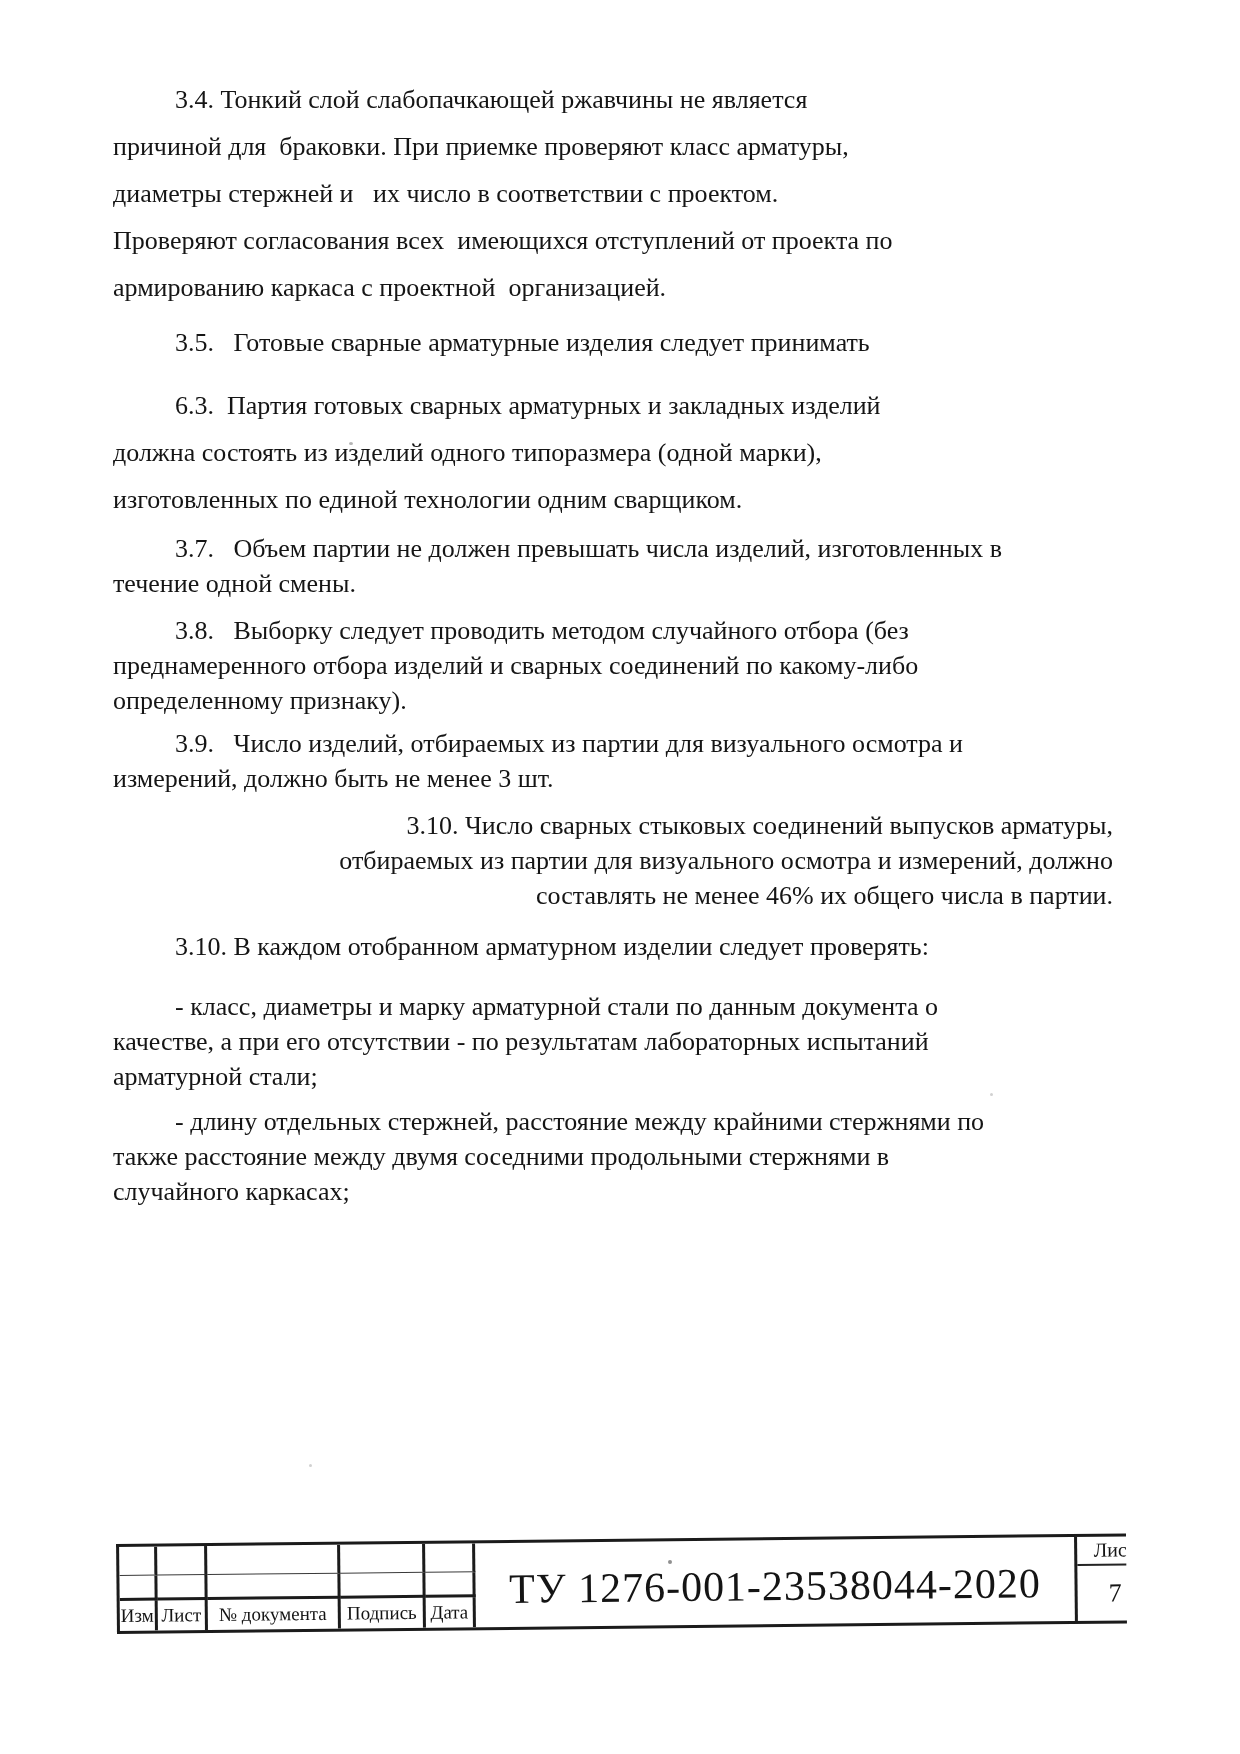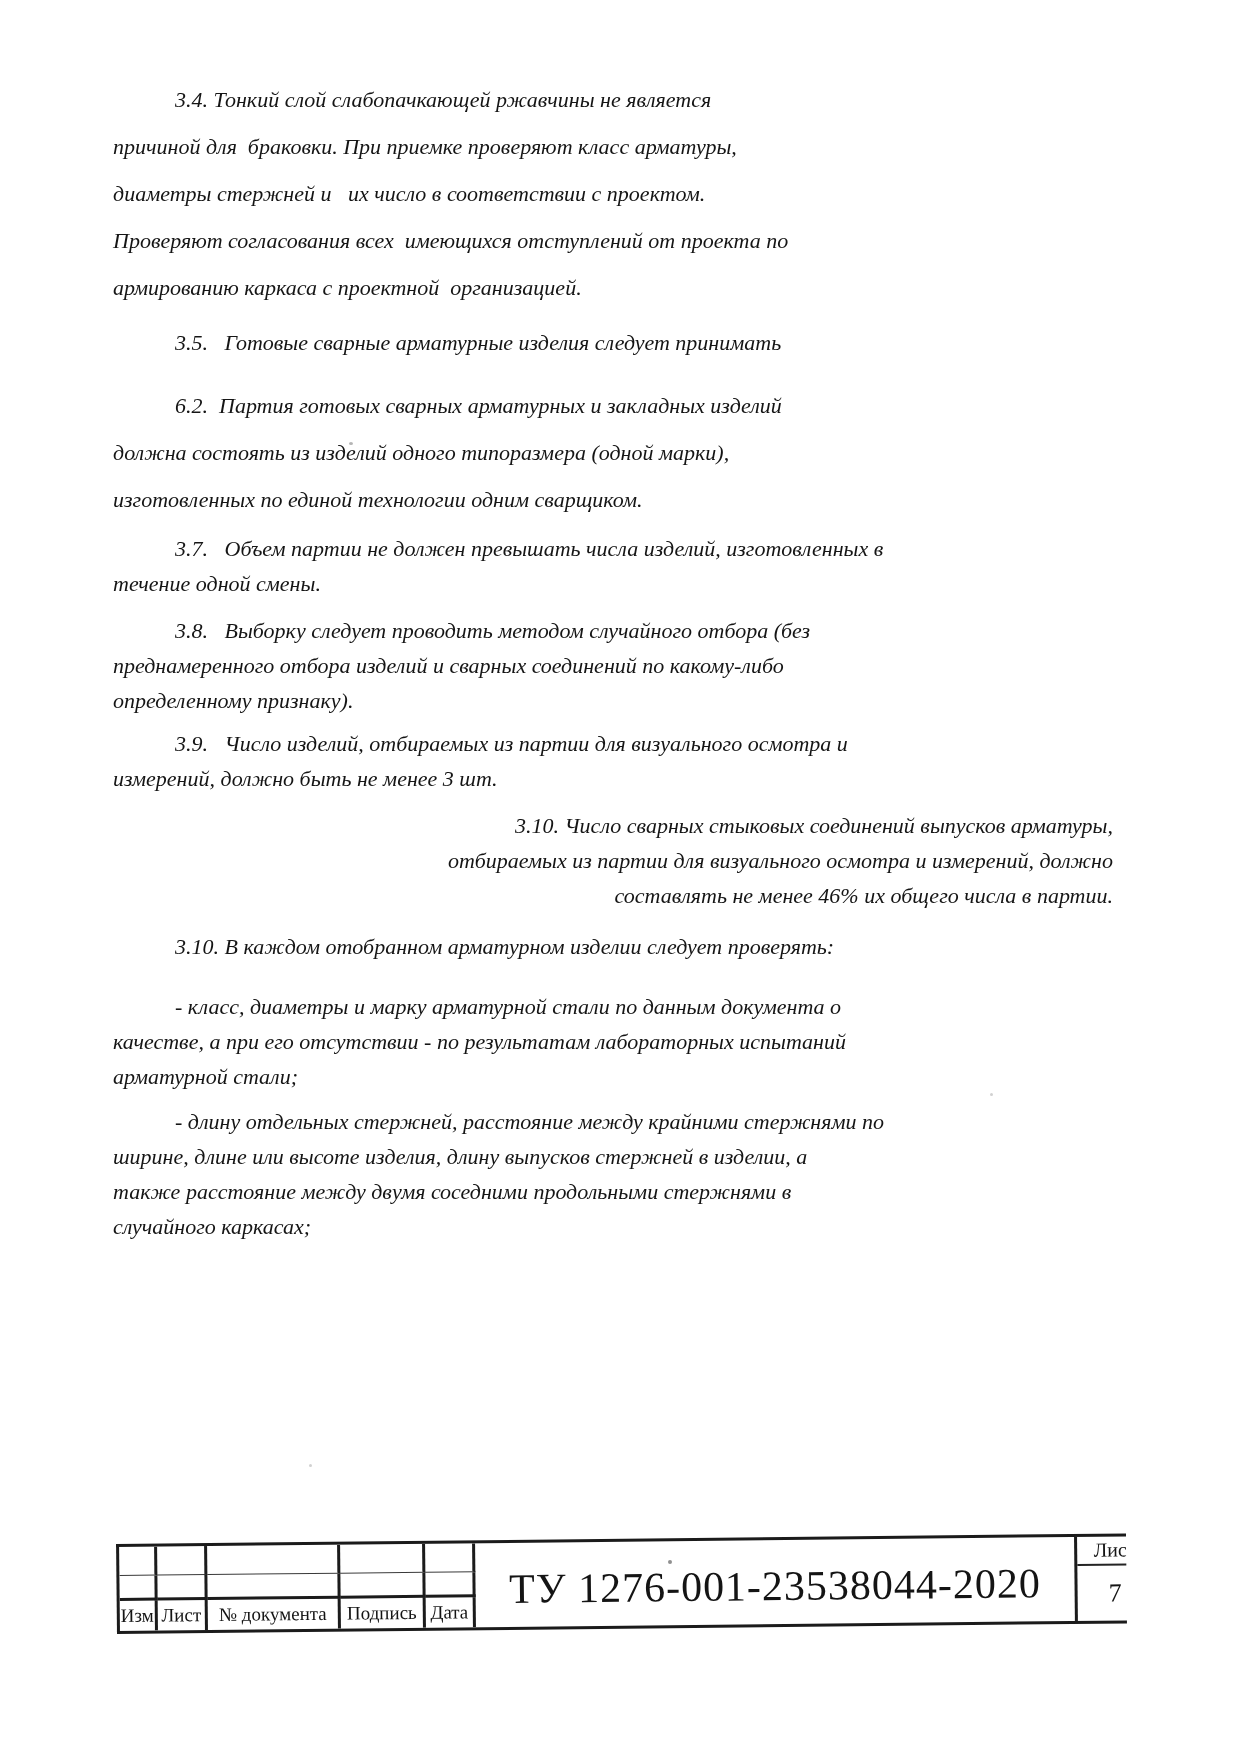--- a/index.html
+++ b/index.html
@@ -21,8 +21,7 @@
     left: 113px; top: 76px;
     width: 1000px;
     color: #151515;
-    font-size: 22px;
-    font-style: italic;
+    font-size: 26px;
   }
   .para .line { white-space: pre; }
   .para .line:first-child { padding-left: 62px; }

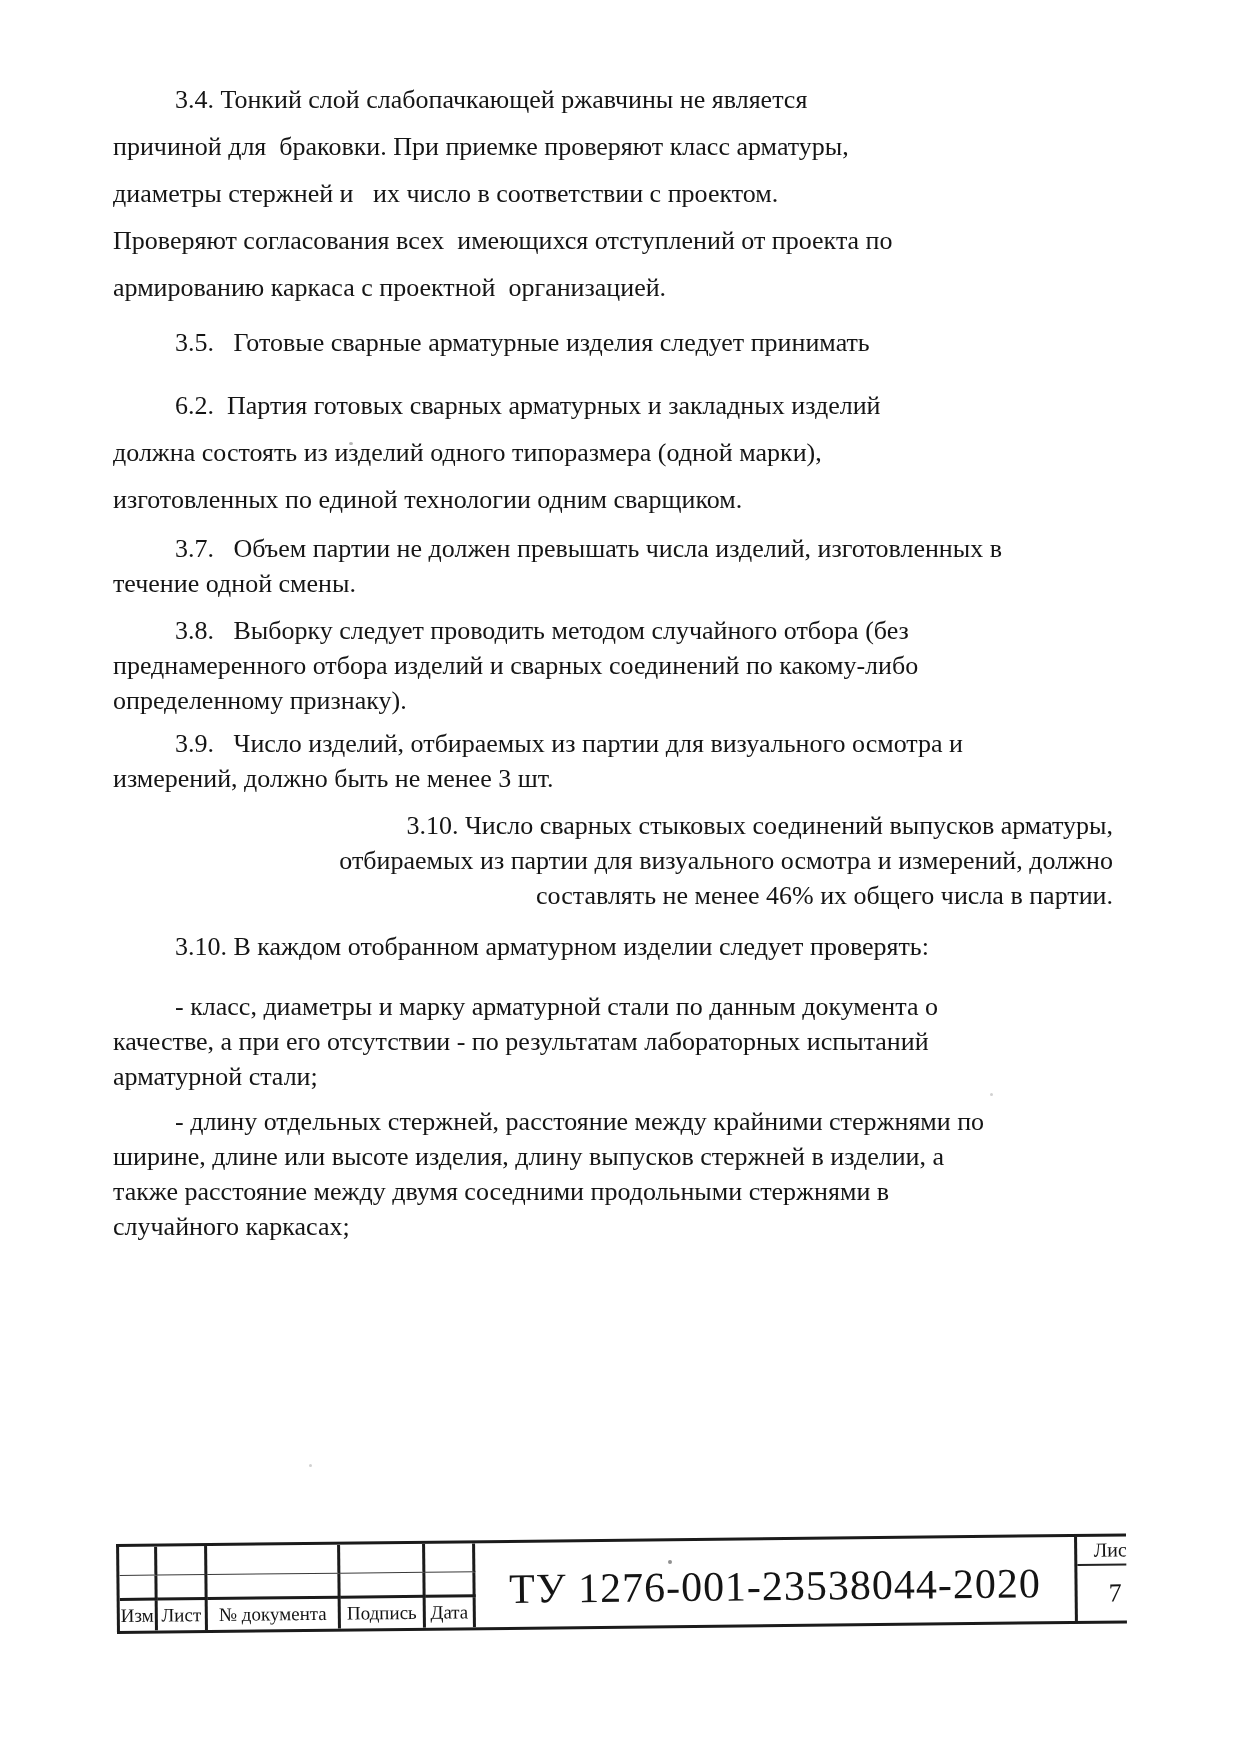--- a/index.html
+++ b/index.html
@@ -119,7 +119,7 @@
         <div class="line">3.5.   Готовые сварные арматурные изделия следует принимать</div>
       </div>
       <div class="para wide">
-        <div class="line">6.2.  Партия готовых сварных арматурных и закладных изделий</div>
+        <div class="line">6.3.  Партия готовых сварных арматурных и закладных изделий</div>
         <div class="line">должна состоять из изделий одного типоразмера (одной марки),</div>
         <div class="line">изготовленных по единой технологии одним сварщиком.</div>
       </div>

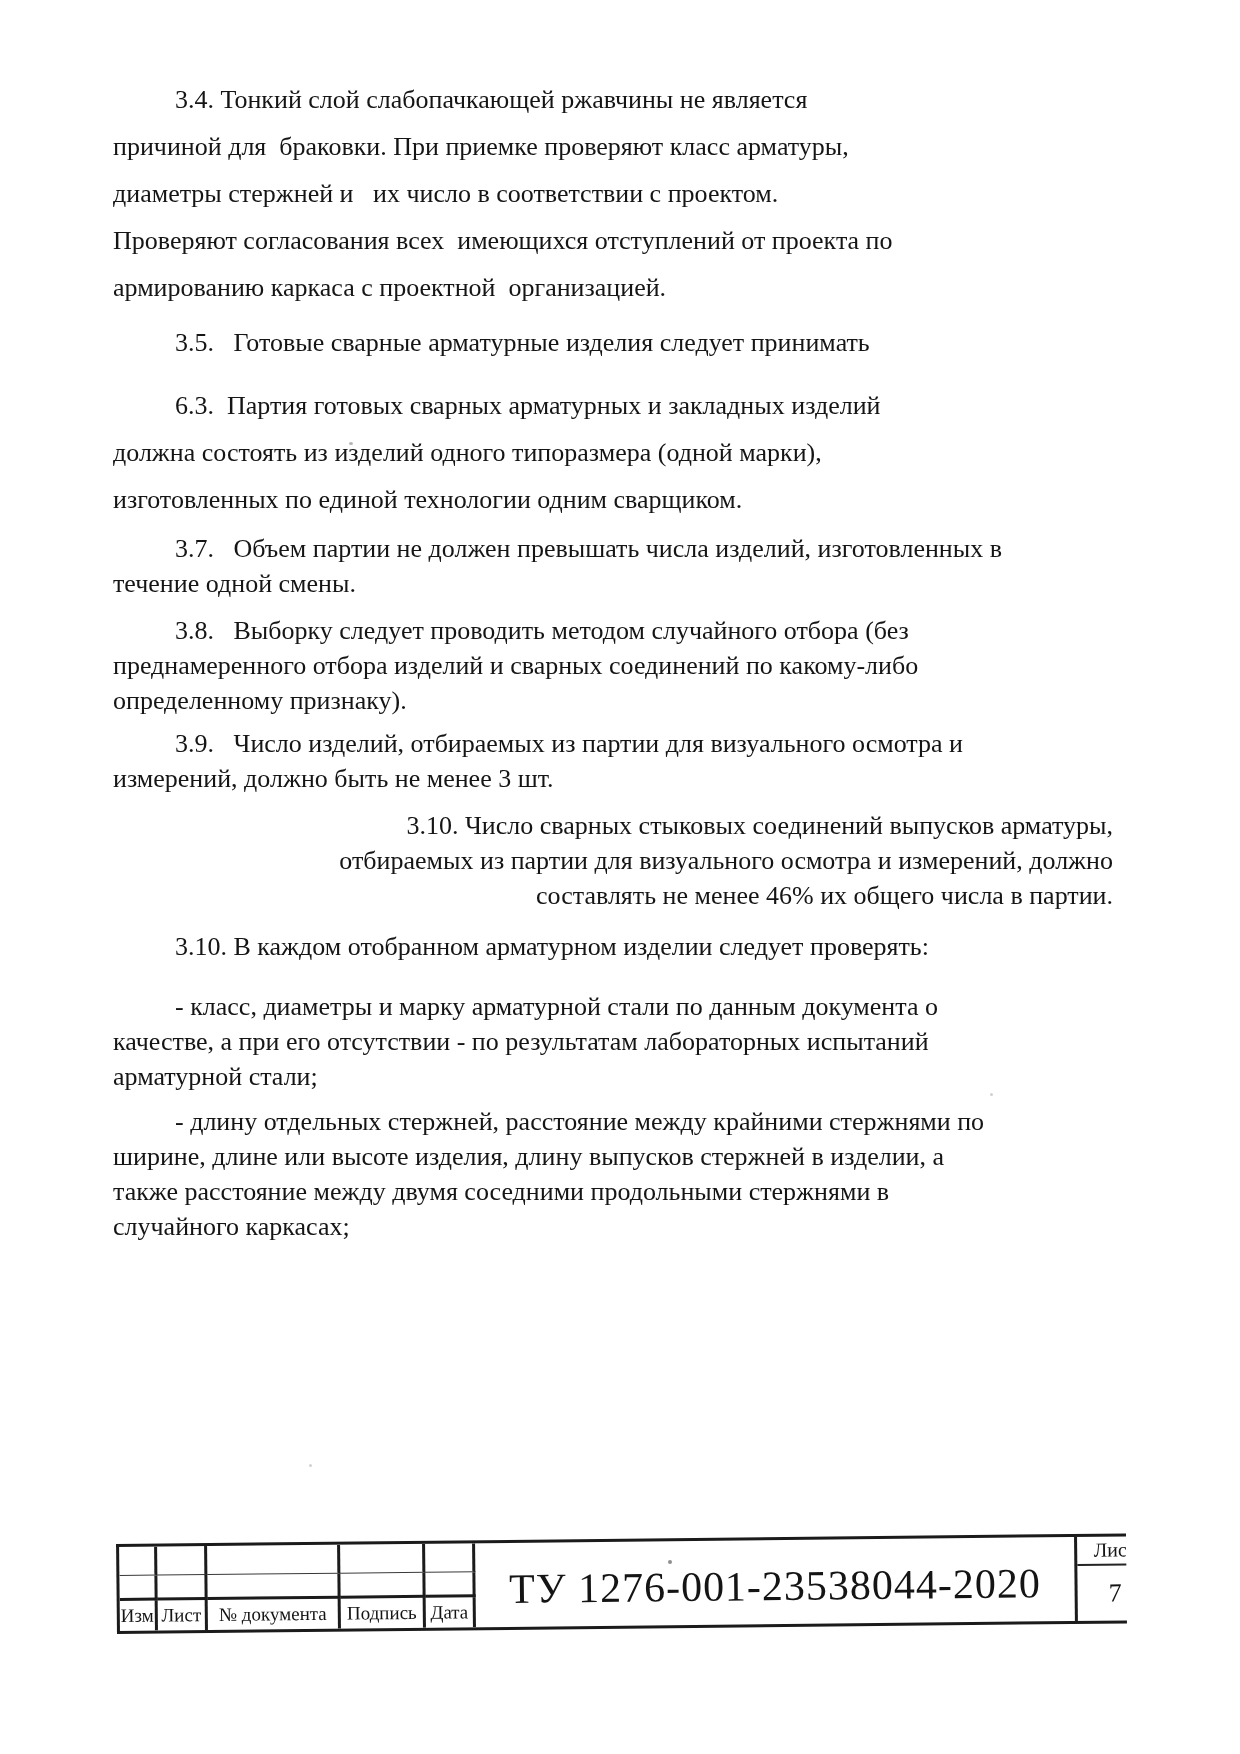--- a/index.html
+++ b/index.html
@@ -151,7 +151,6 @@
       </div>
       <div class="para normal">
         <div class="line">- длину отдельных стержней, расстояние между крайними стержнями по</div>
-        <div class="line">ширине, длине или высоте изделия, длину выпусков стержней в изделии, а</div>
         <div class="line">также расстояние между двумя соседними продольными стержнями в</div>
         <div class="line">случайного каркасах;</div>
       </div>

